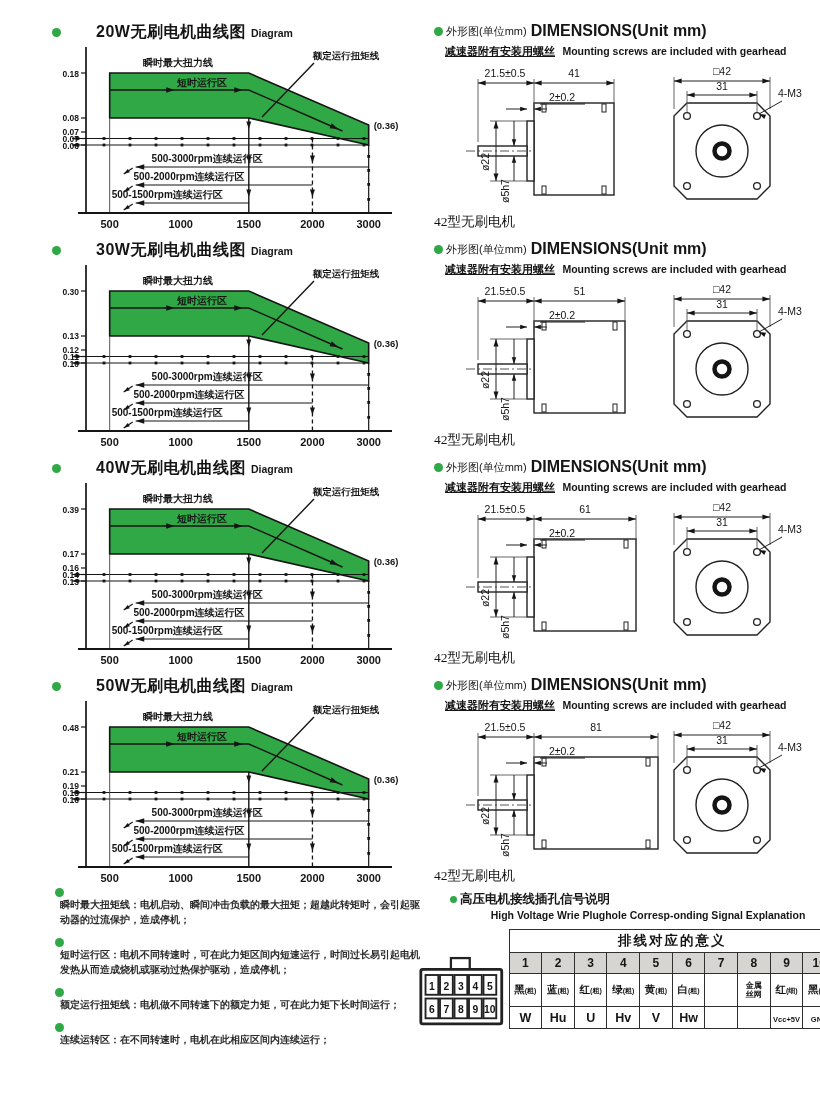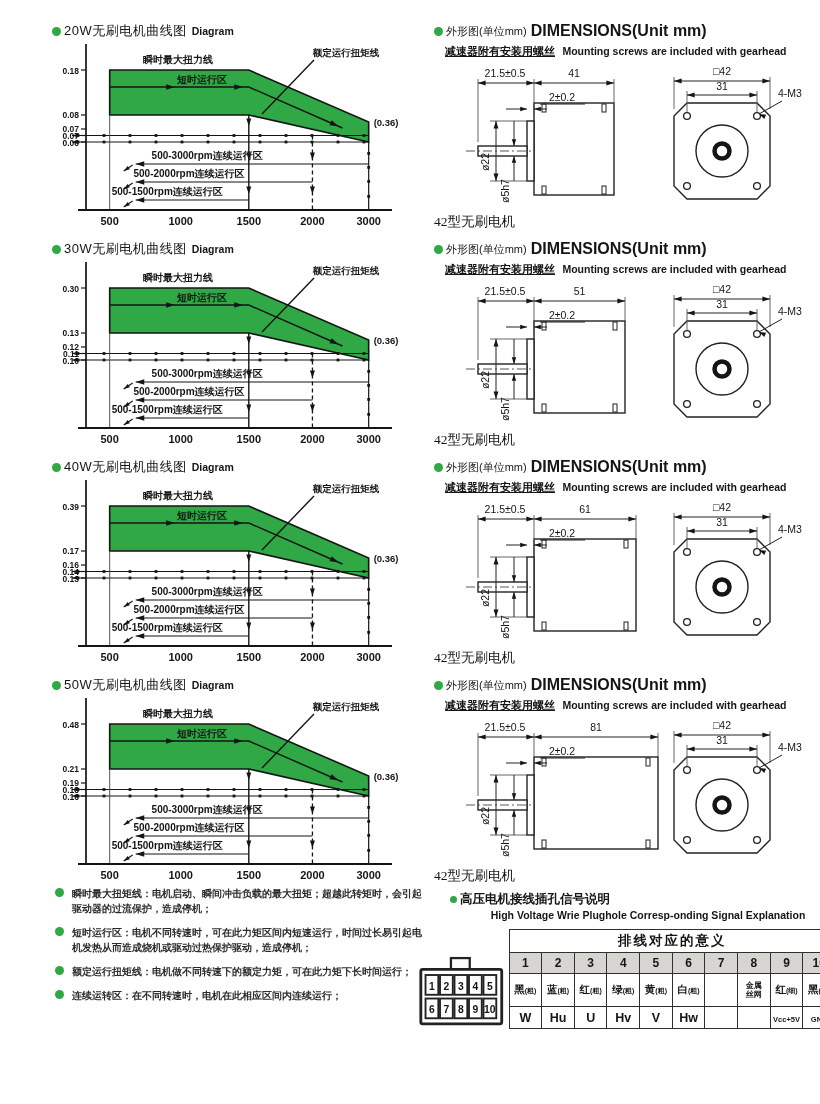--- a/index.html
+++ b/index.html
@@ -14,7 +14,7 @@
 
   .sec-title{display:flex;align-items:center;white-space:nowrap;}
   .bullet{width:9px;height:9px;border-radius:50%;background:#2fa845;display:inline-block;margin-right:3px;flex:0 0 auto;}
-  .title-cn{font-weight:normal;font-size:13px;letter-spacing:.5px;}
+  .title-cn{font-weight:bold;font-size:16px;letter-spacing:.5px;margin-left:32px;}
   .title-en{font-weight:bold;font-size:10.5px;margin-left:5px;}
 
   .dimh-cn{font-weight:normal;font-size:11px;}

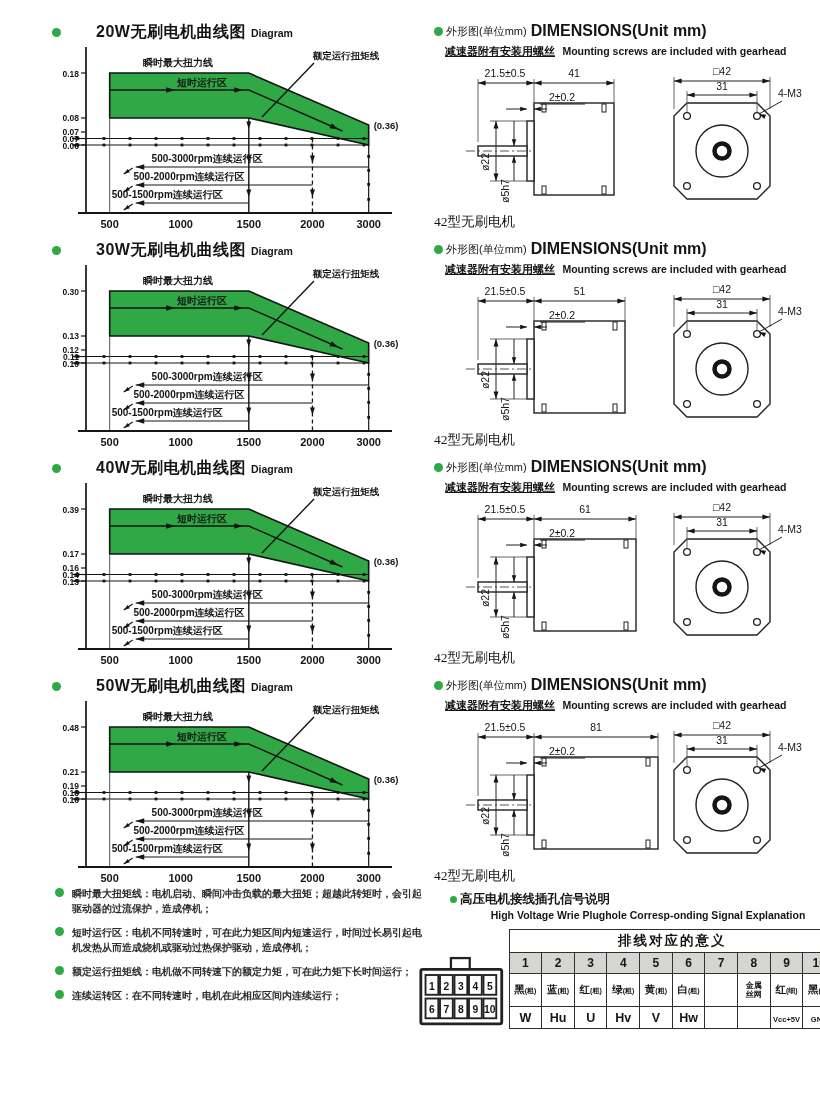--- a/index.html
+++ b/index.html
@@ -27,7 +27,7 @@
   svg text{fill:#151515;}
 
   .notes{position:absolute;left:55px;top:886px;width:372px;}
-  .note{display:flex;margin-bottom:9px;}
+  .note{display:flex;margin-bottom:9px;flex-direction:column;}
   .note .bullet{margin-top:2px;}
   .note-text{font-size:10px;font-weight:bold;line-height:1.5;color:#2b2b2b;margin-left:5px;}
 

